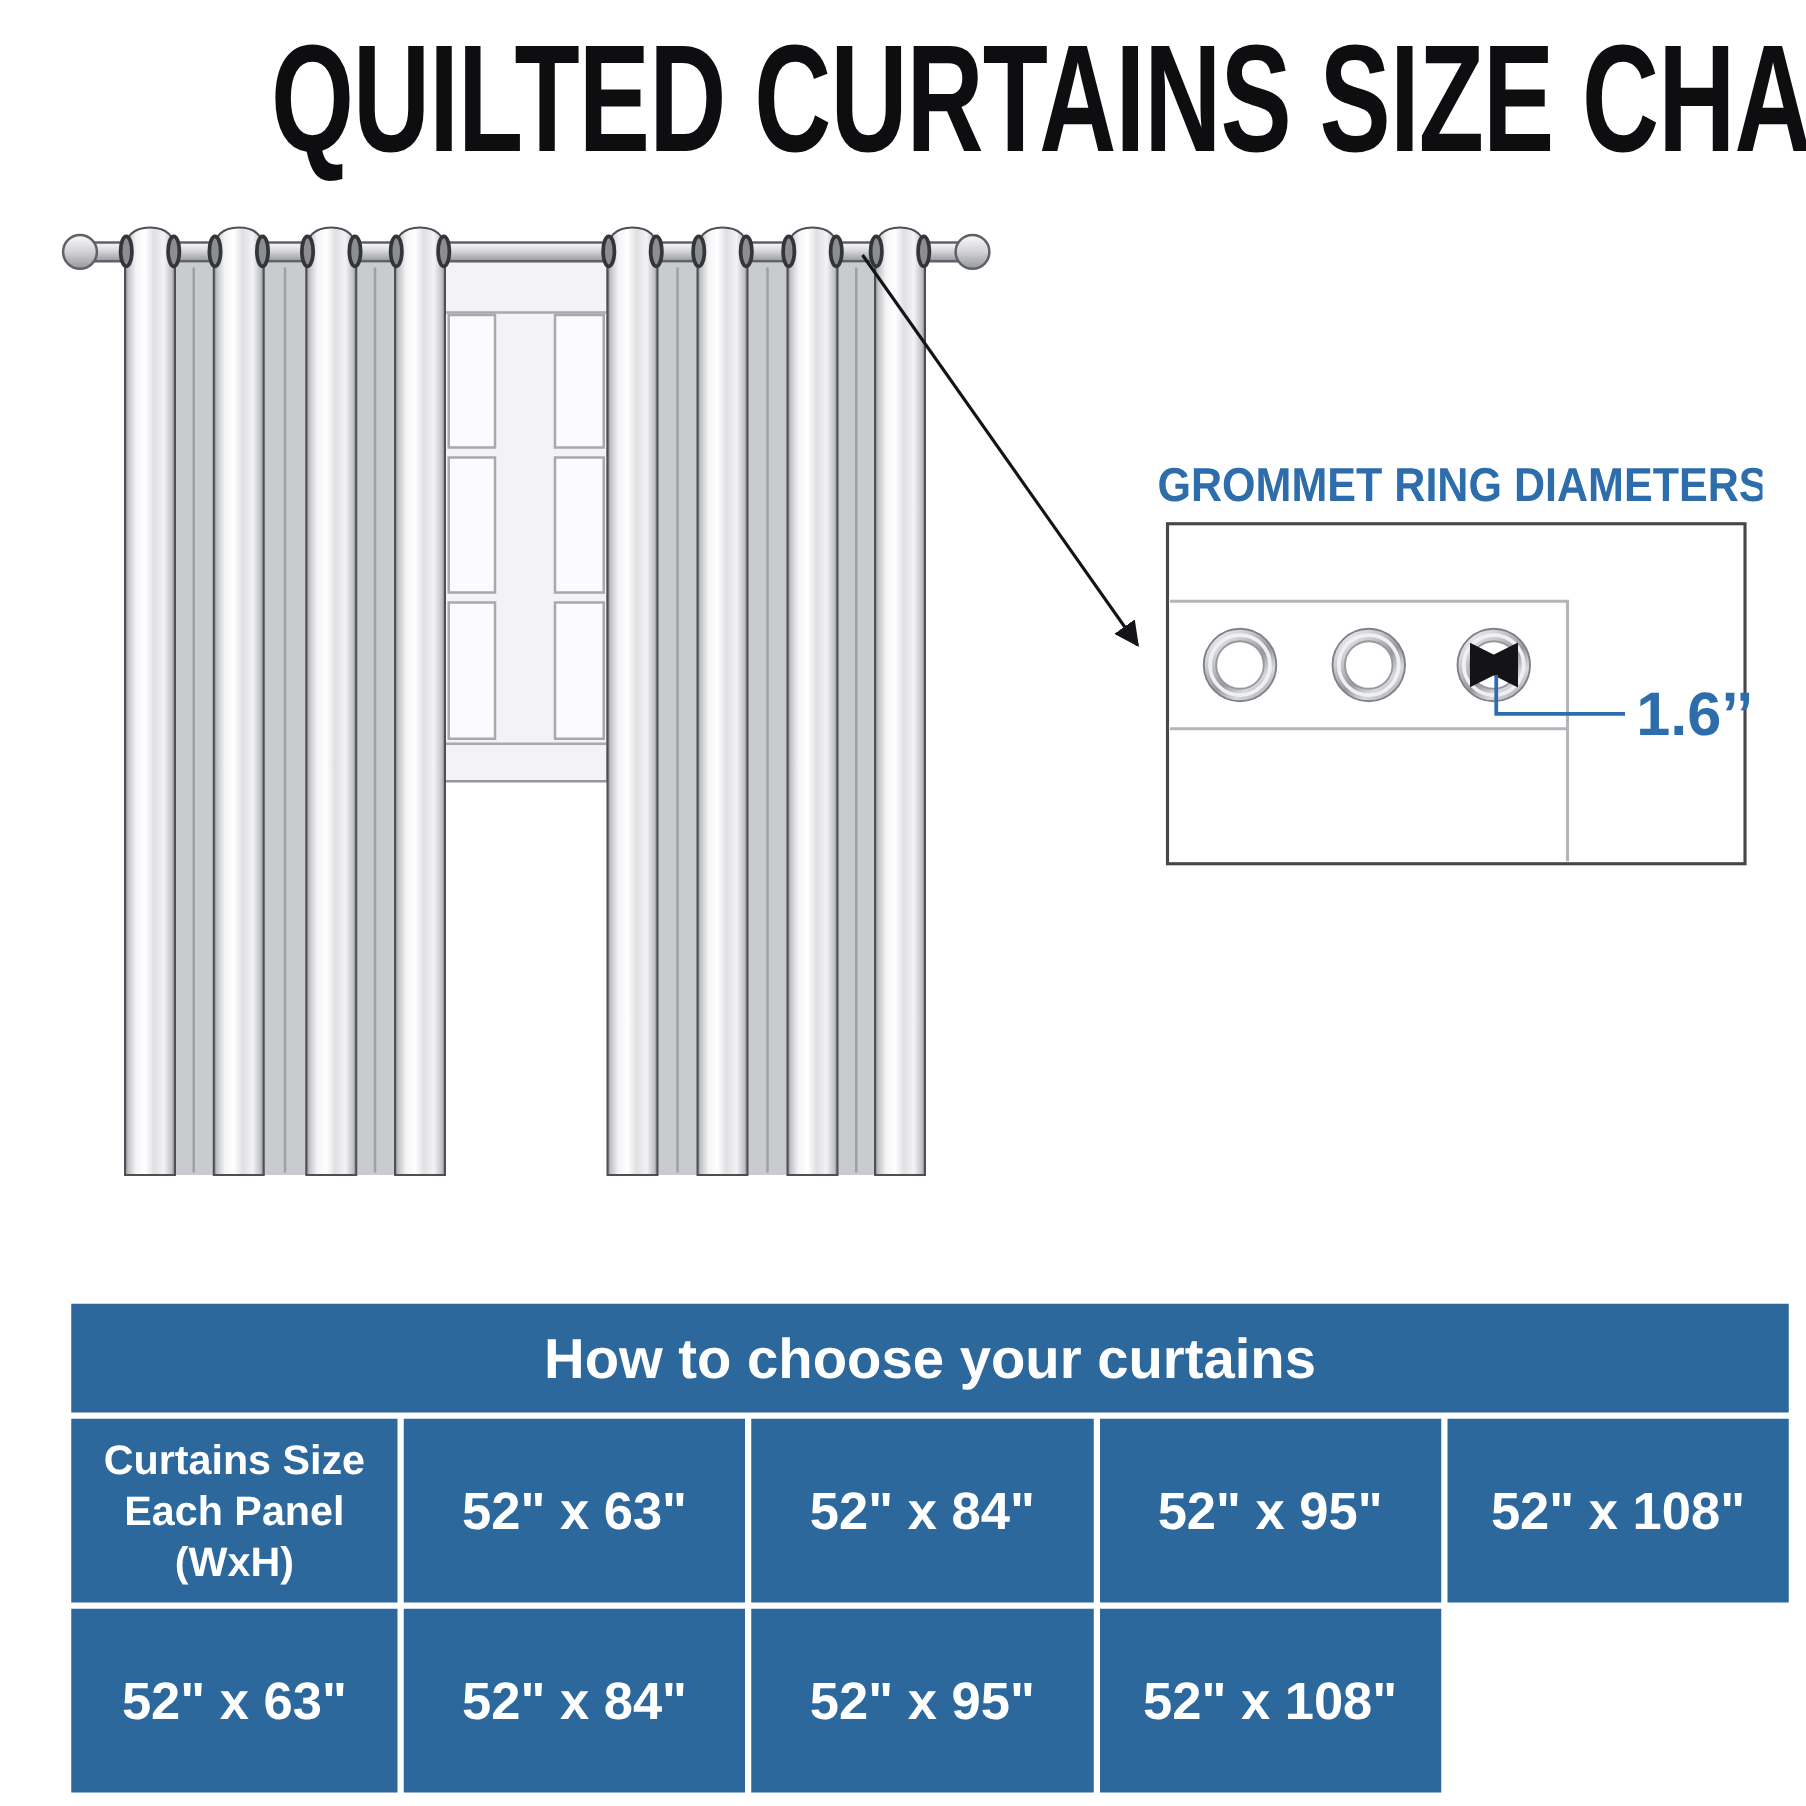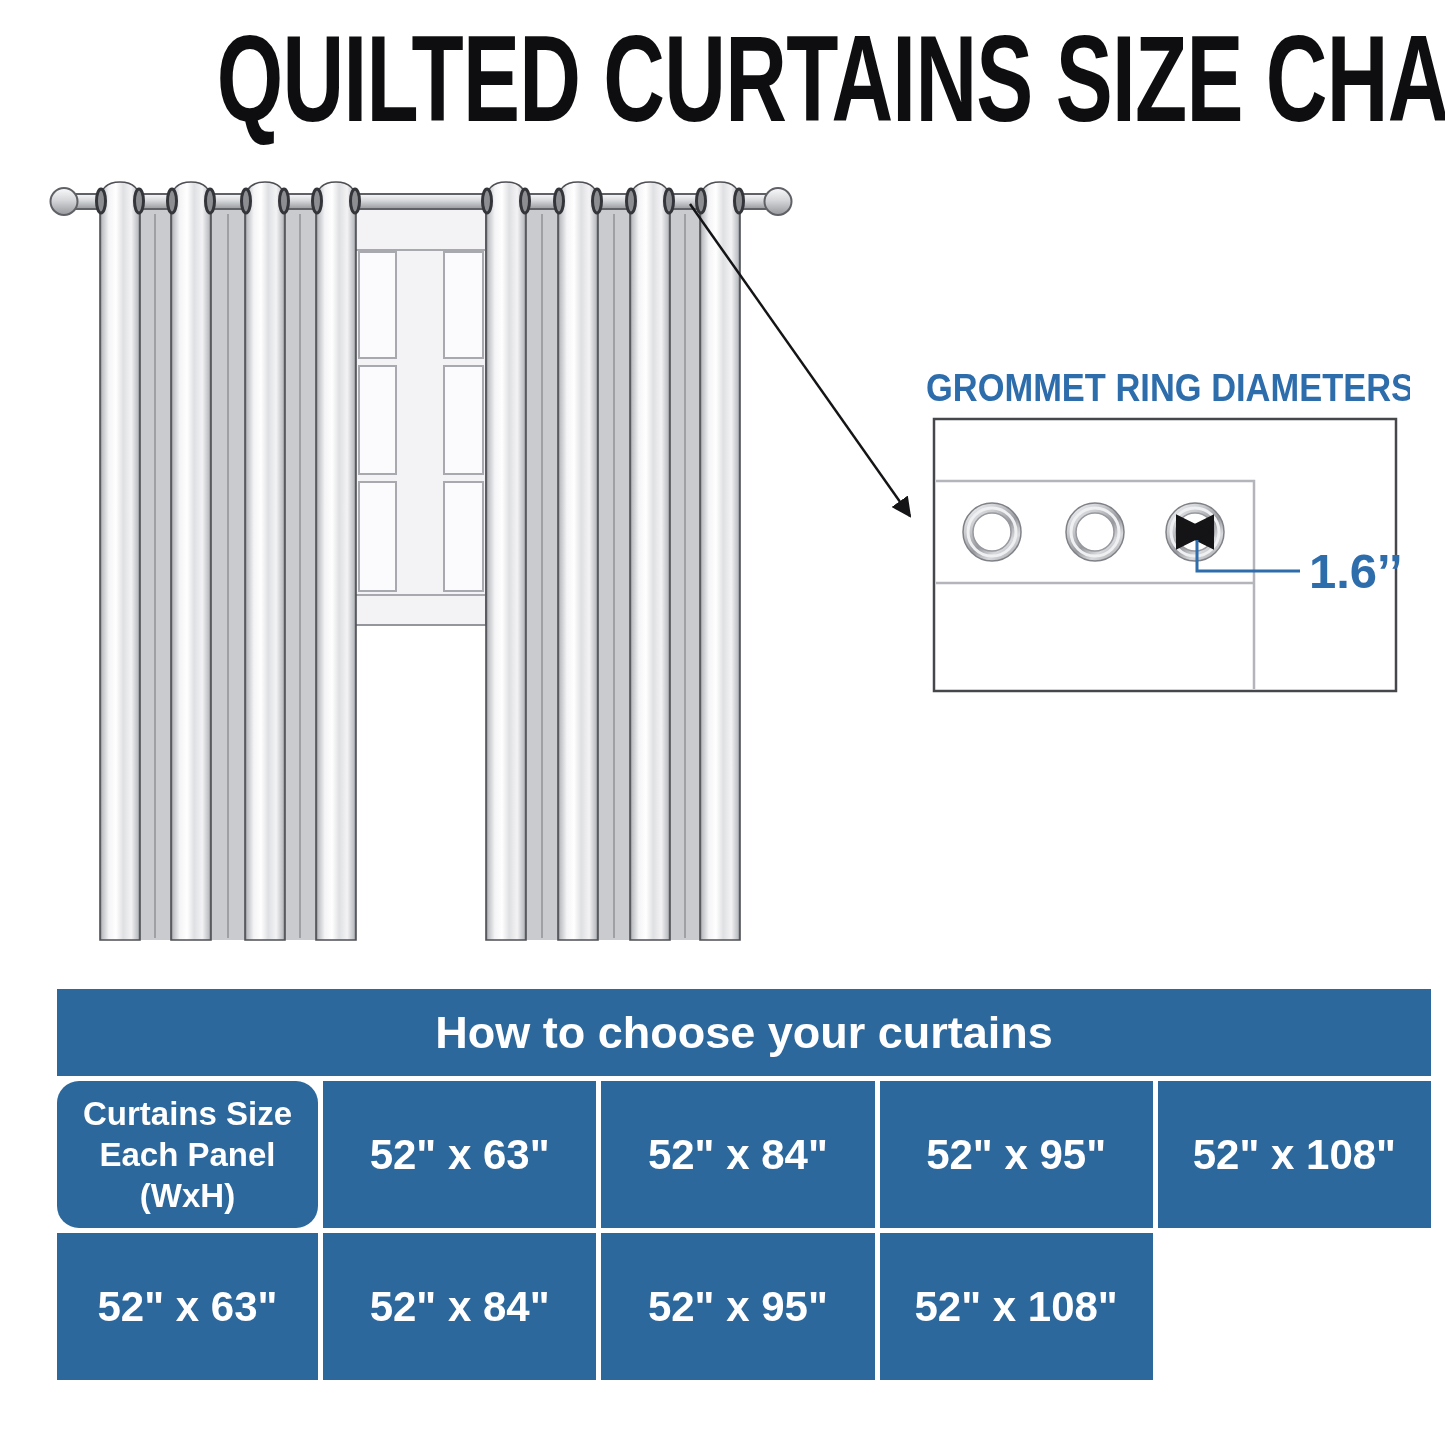--- a/index.html
+++ b/index.html
@@ -37,7 +37,7 @@
   .size-table {
     position: absolute;
     left: 57px;
-    top: 989px;
+    top: 1043px;
     width: 1374px;
   }
   .size-table .table-header {

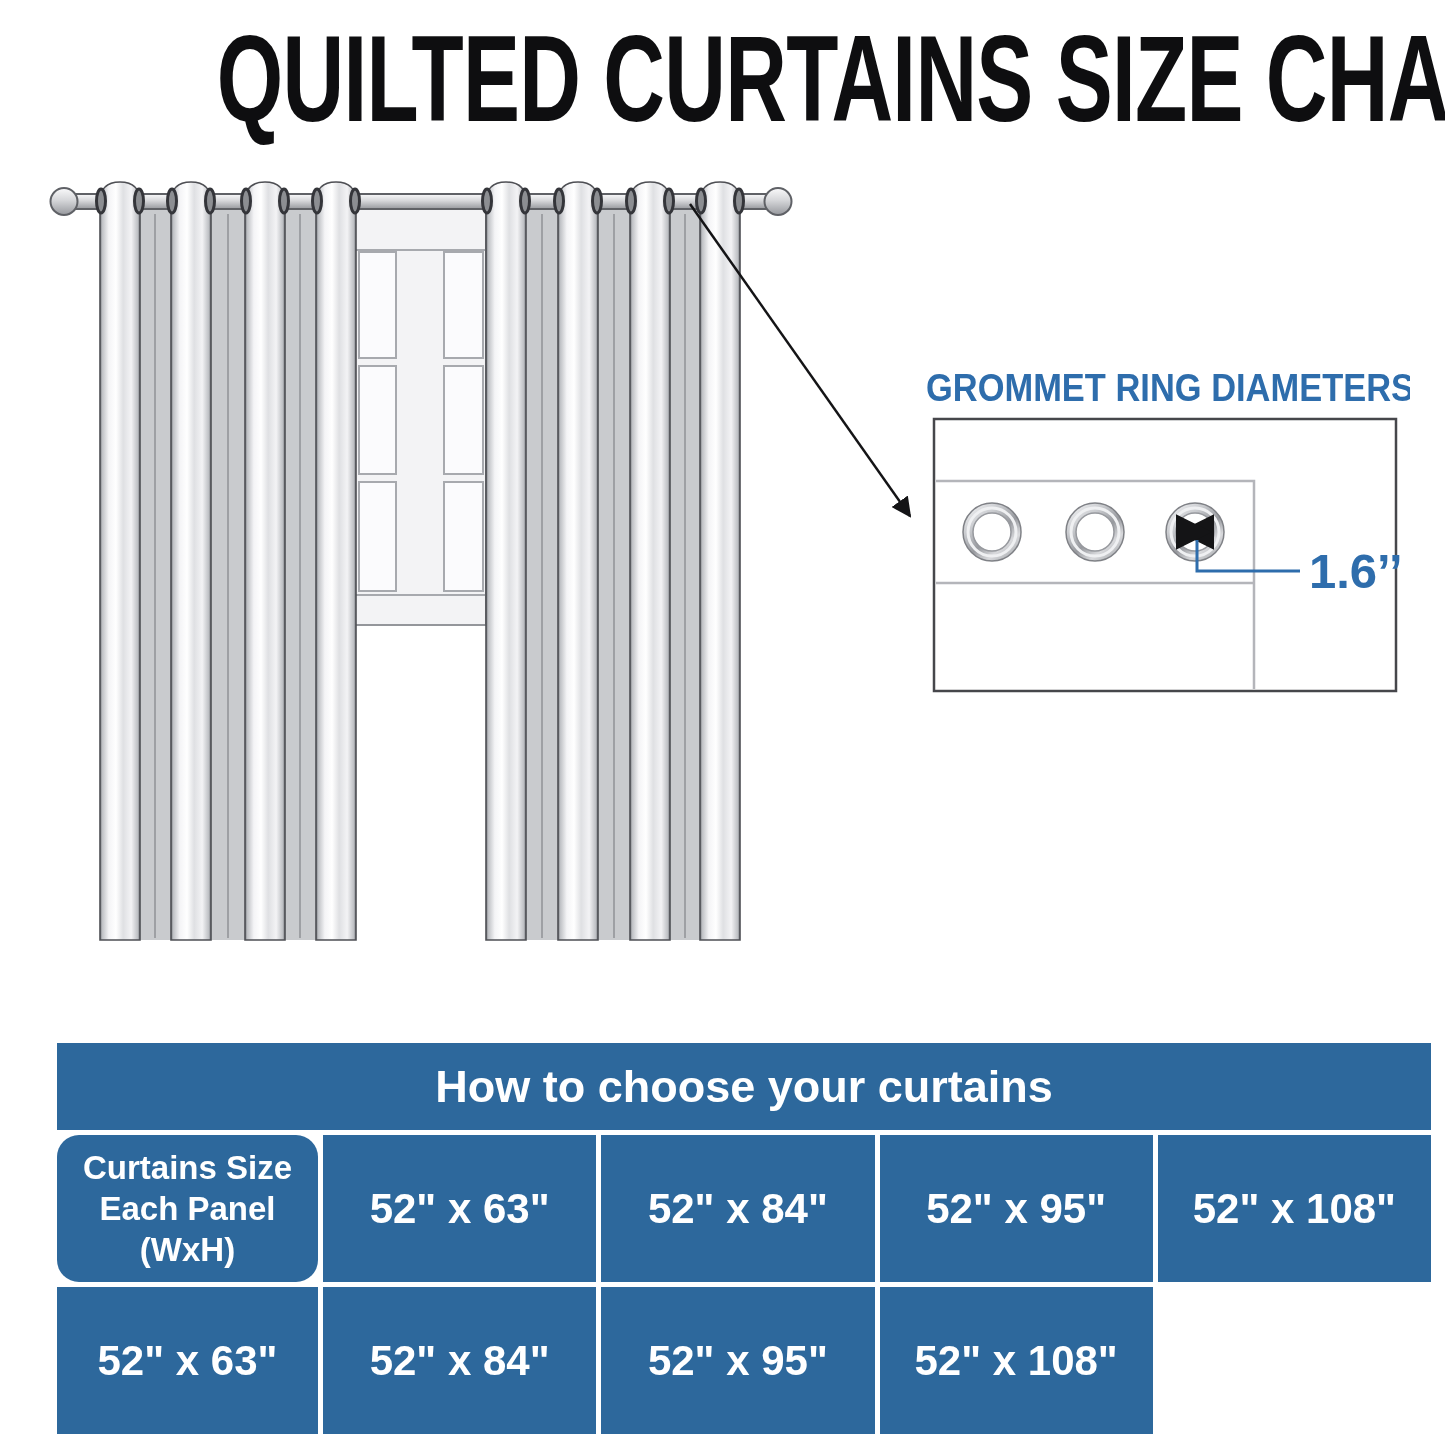--- a/index.html
+++ b/index.html
@@ -66,7 +66,7 @@
     text-align: center;
     font-weight: bold;
   }
-  .cell.row-label { font-size: 33px; line-height: 1.25; padding: 16px 8px; border-radius: 22px; }
+  .cell.row-label { font-size: 33px; line-height: 1.25; padding: 16px 8px; }
   .cell.size-value { font-size: 42px; }
   text { font-family: "Liberation Sans", sans-serif; }
 </style>

